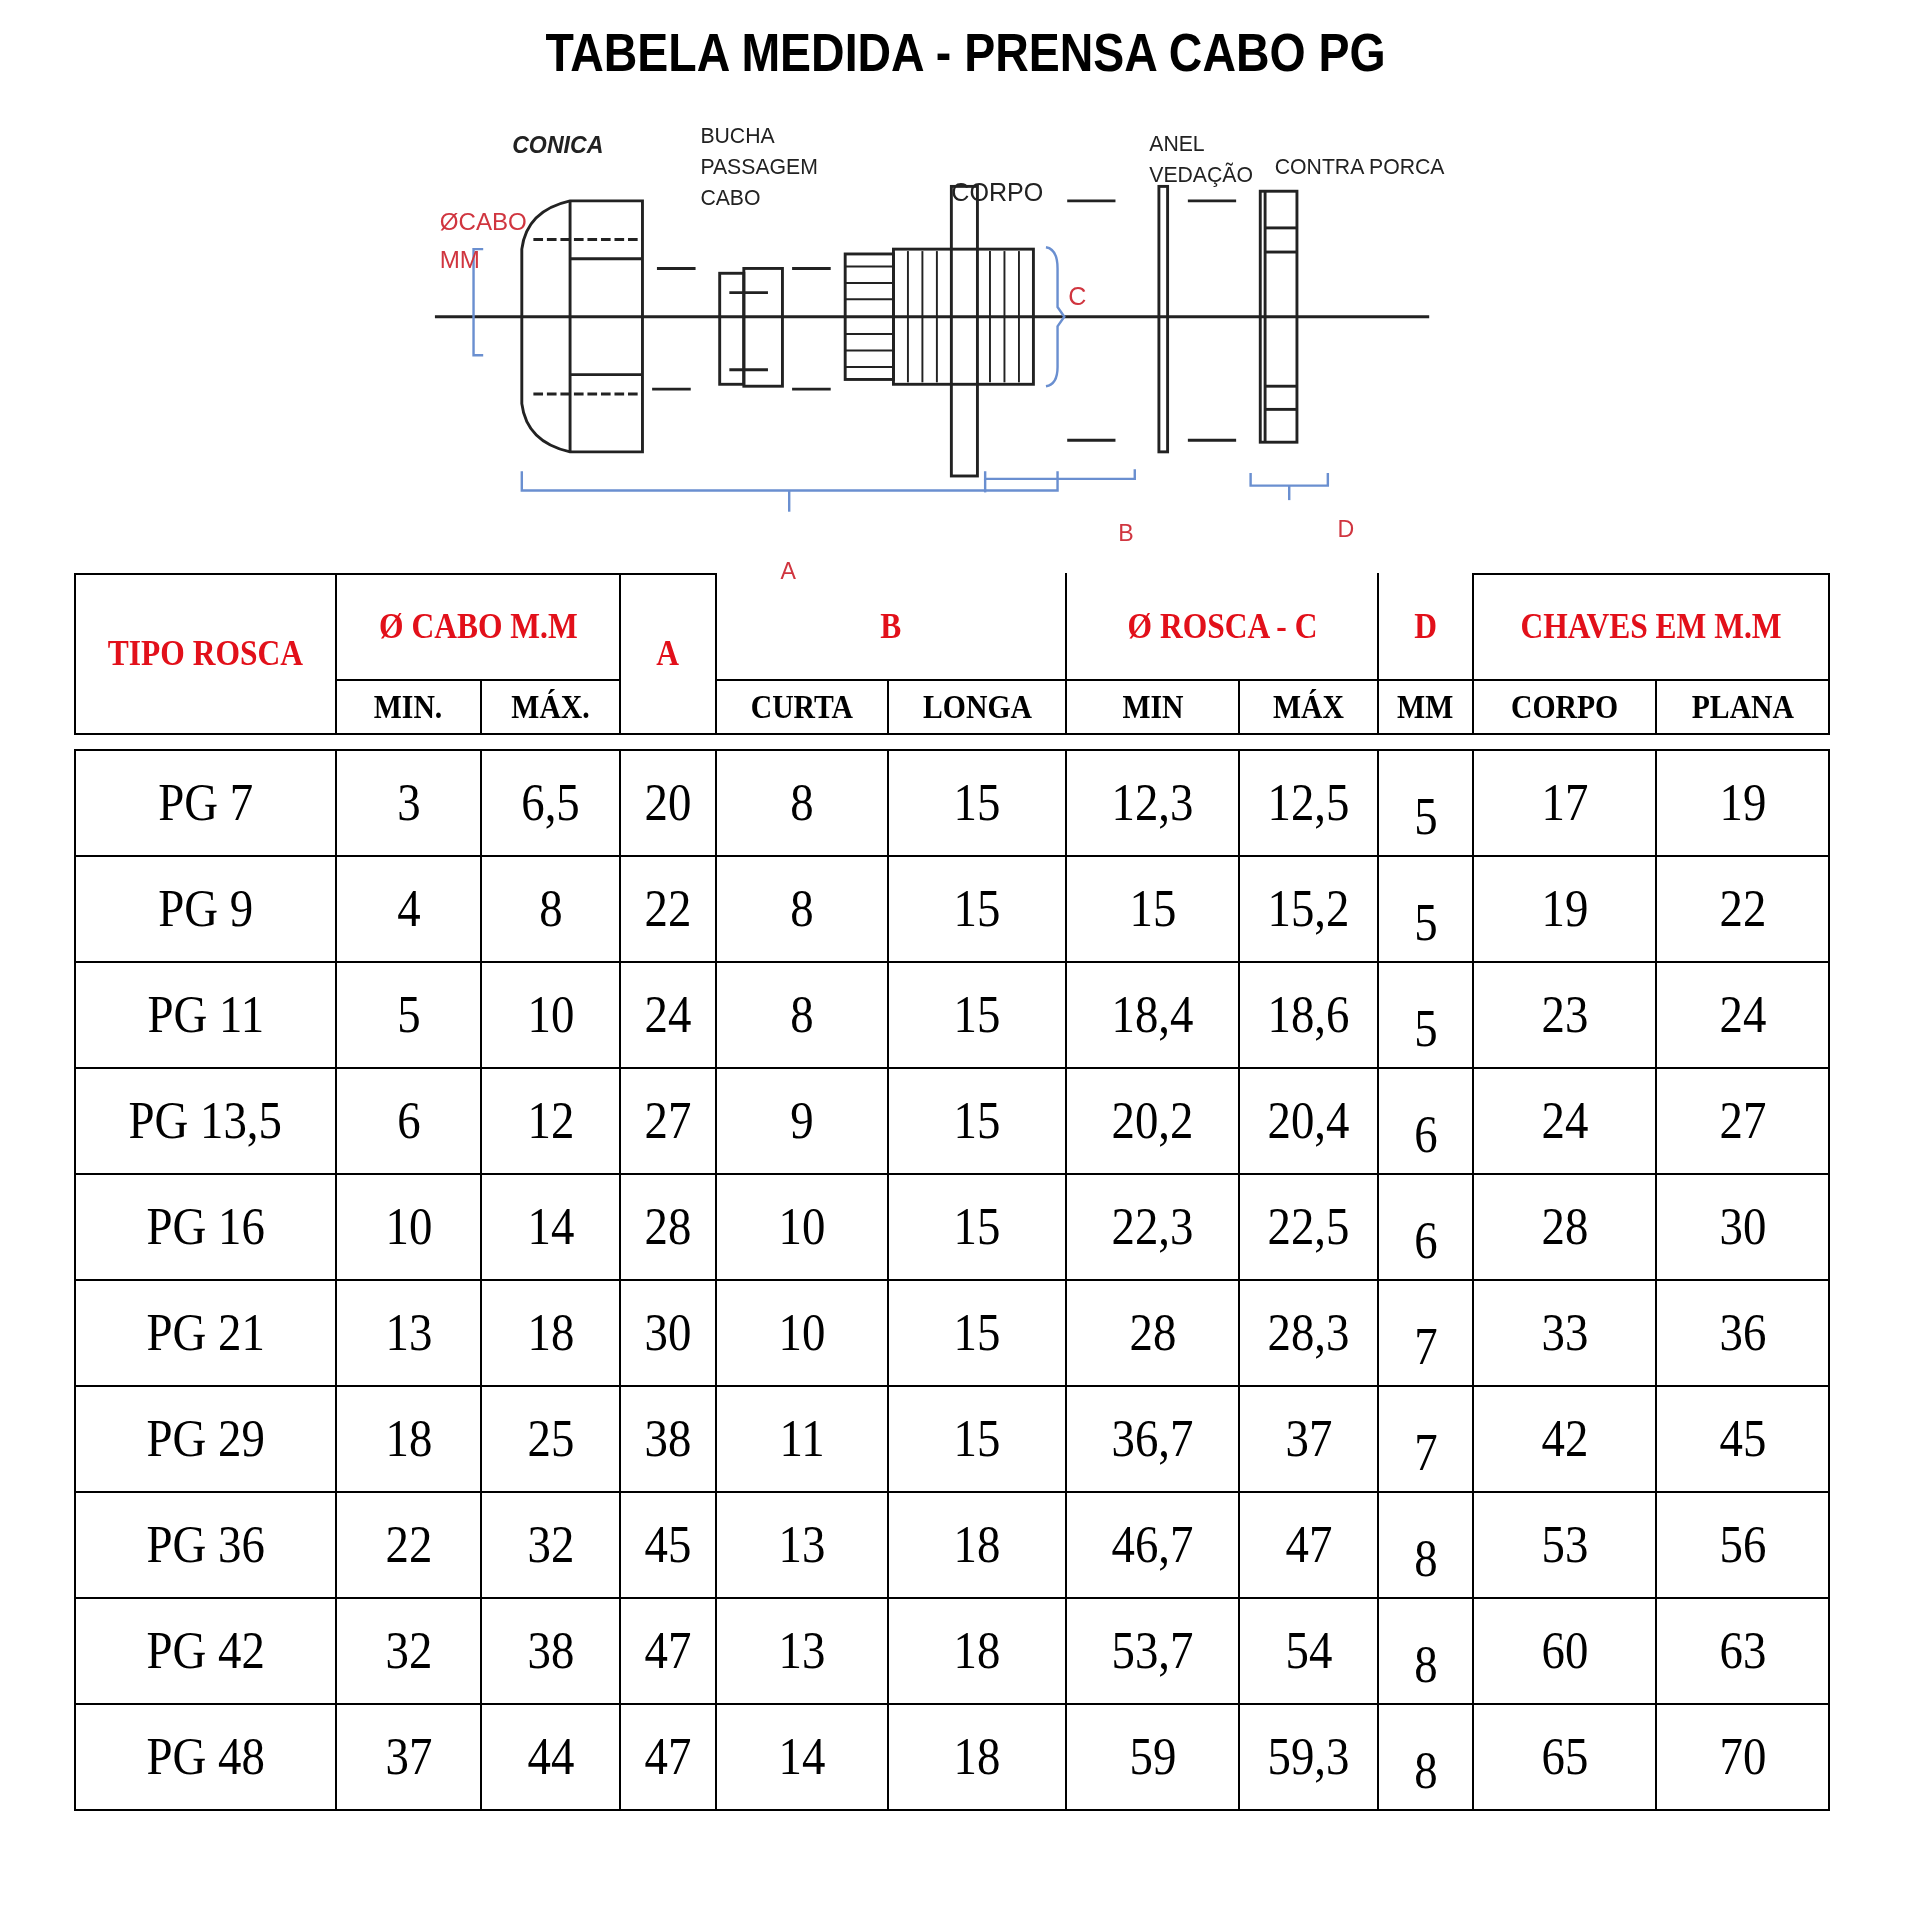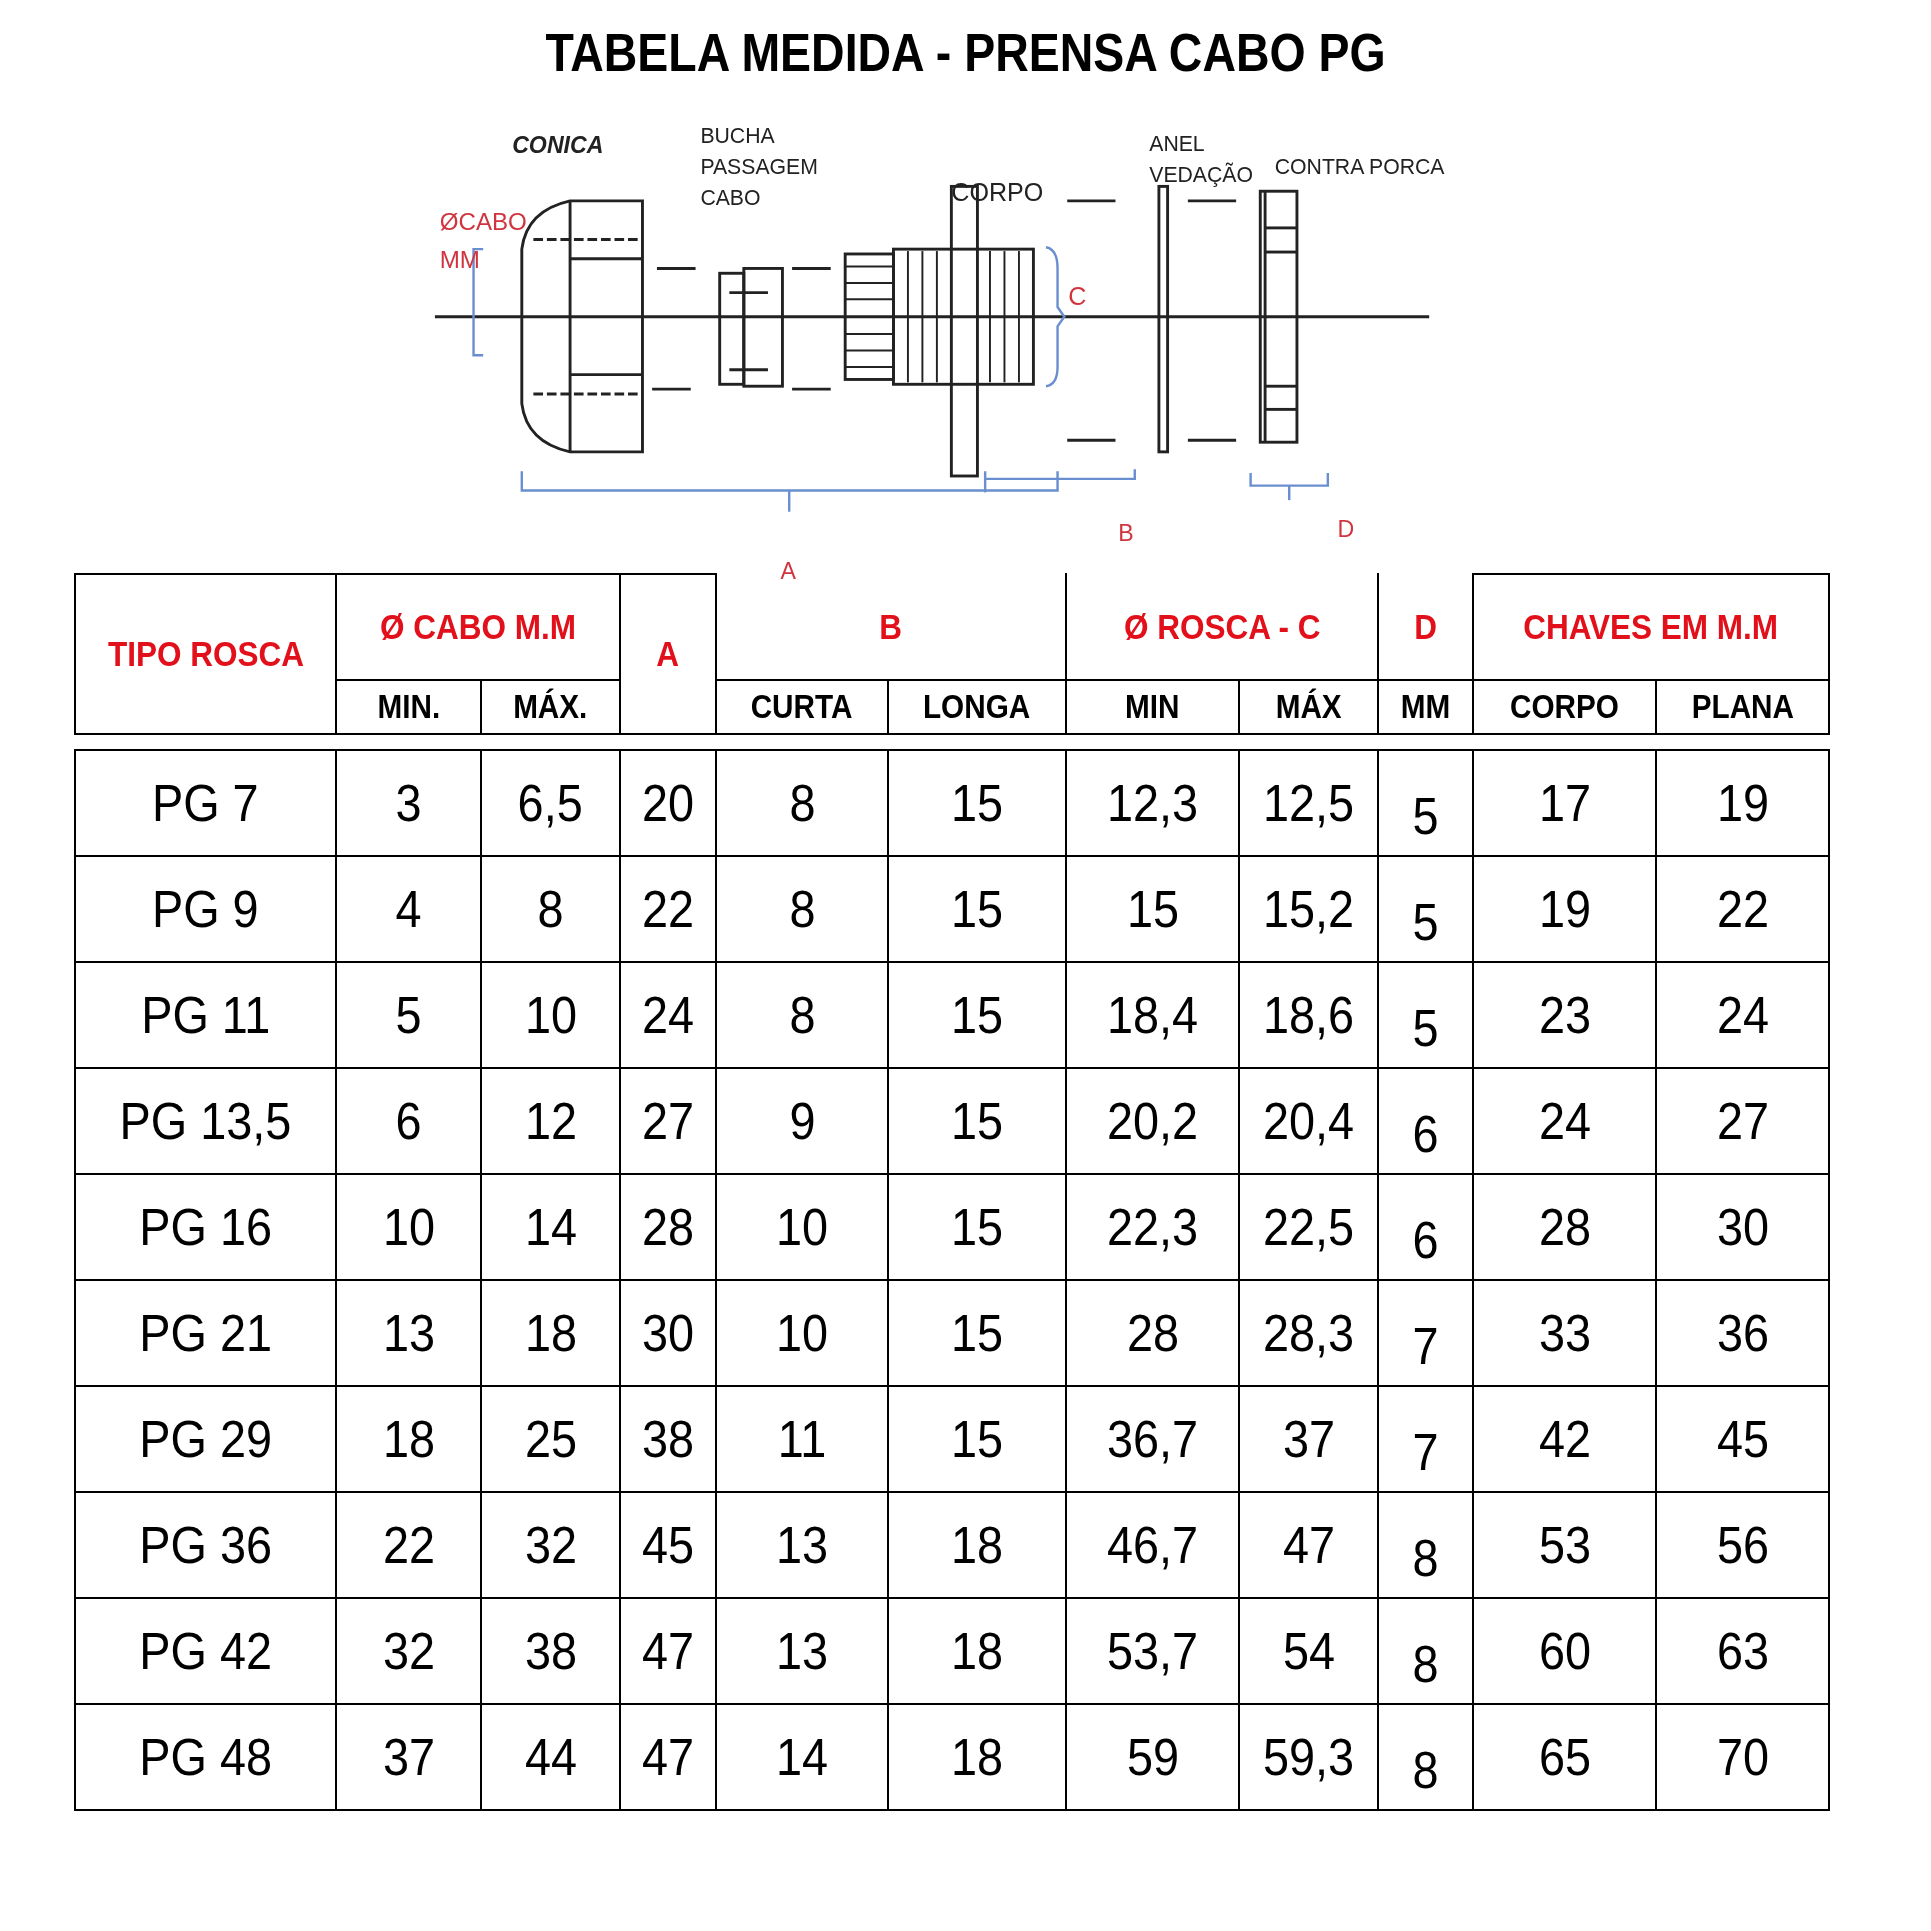--- a/index.html
+++ b/index.html
@@ -12,7 +12,7 @@
   .lbl { font-family:"Liberation Sans", sans-serif; }
 
   .tbl { position:absolute; left:74px; top:573px; width:1752px; }
-  table { border-collapse:collapse; table-layout:fixed; width:1752px; }
+  table { border-collapse:collapse; table-layout:fixed; width:1752px;font-family:Liberation Serif, serif; }
   td, th { border:2.9px solid #000; text-align:center; padding:0; }
   th { font-weight:bold; }
   .h-red { color:#e2101a; font-size:35px; transform:scaleX(0.9); display:inline-block; white-space:nowrap; }

